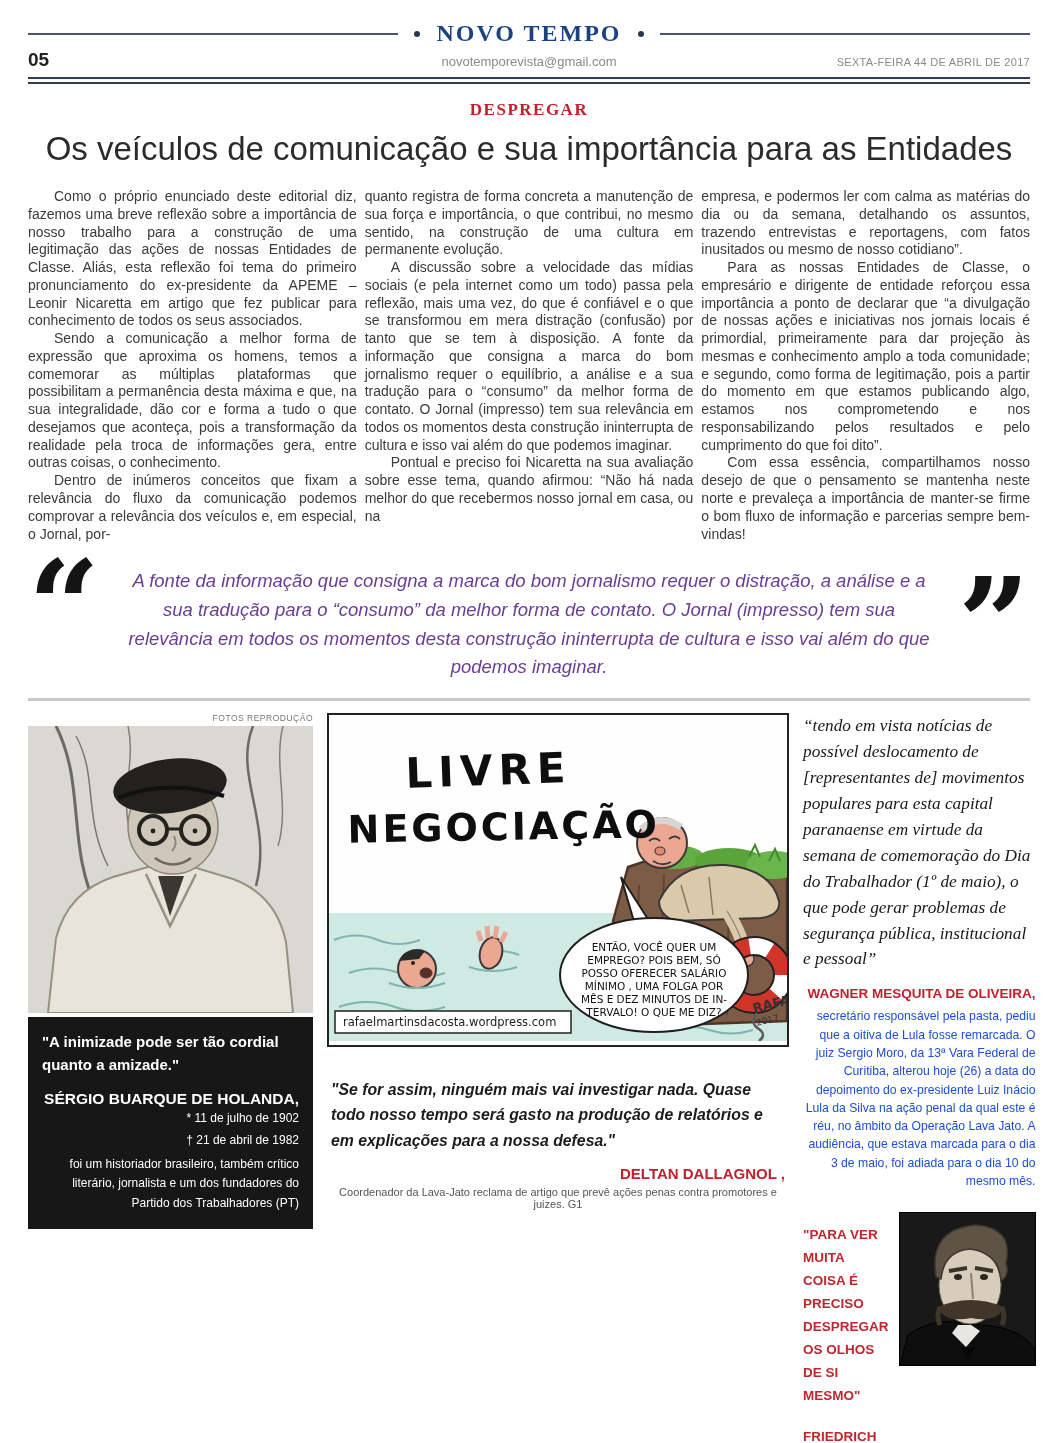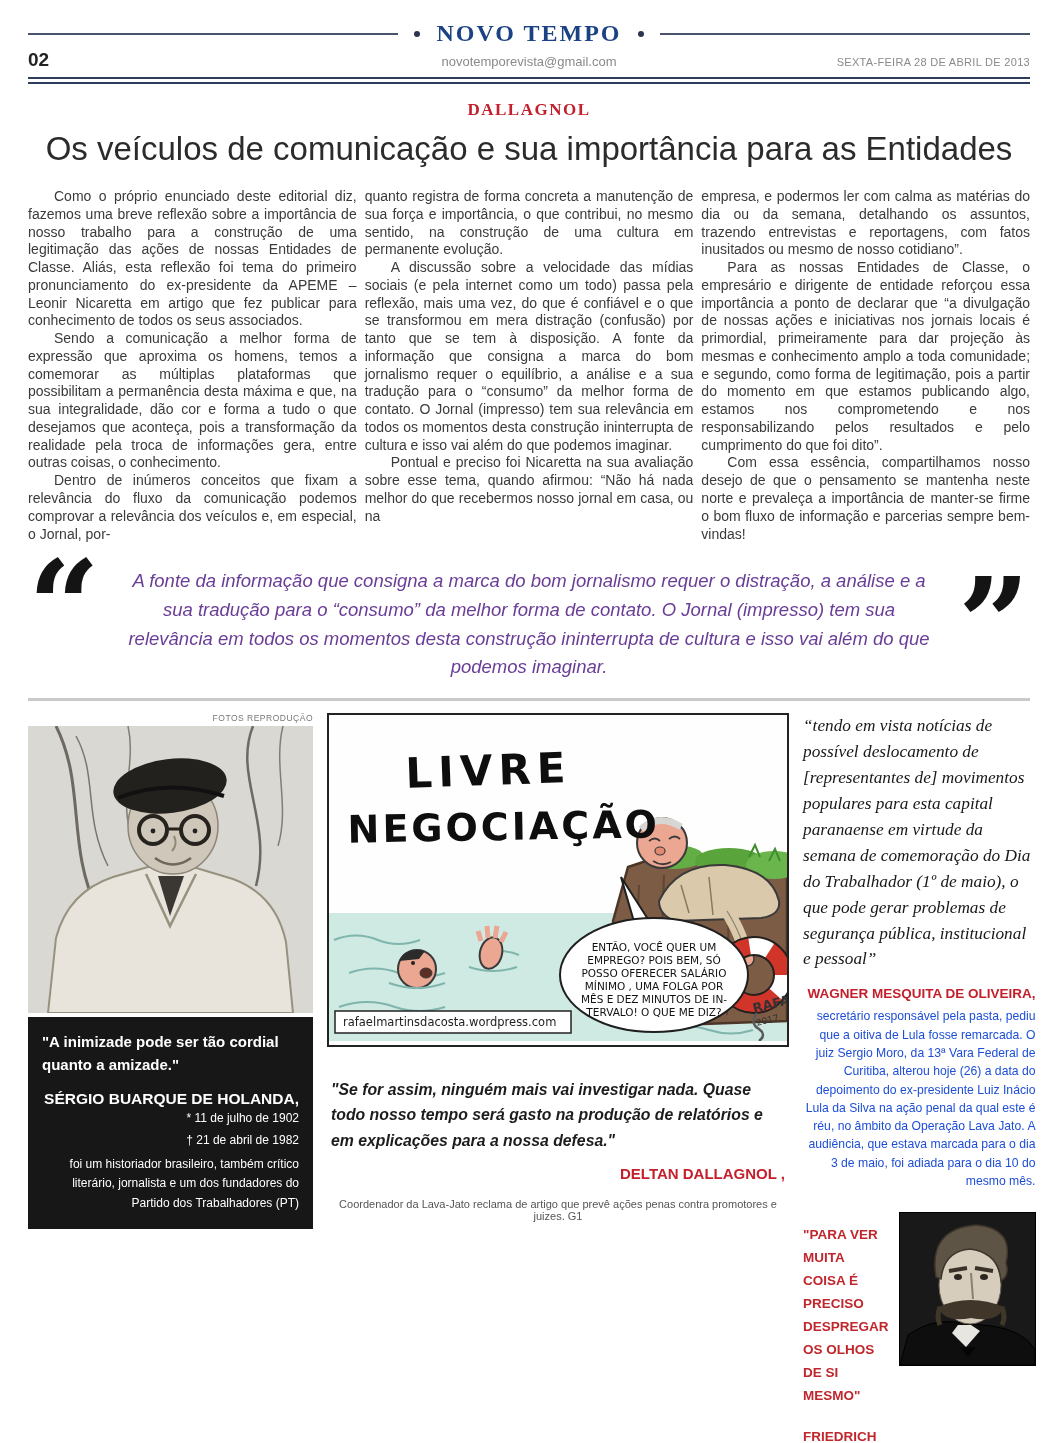--- a/index.html
+++ b/index.html
@@ -71,7 +71,7 @@
       <span class="mast-rule"></span>
     </div>
     <div class="head-sub">
-      <span class="page-num">02</span>
+      <span class="page-num">05</span>
       <span class="head-email">novotemporevista@gmail.com</span>
       <span class="head-date">SEXTA-FEIRA 28 DE ABRIL DE 2013</span>
     </div>

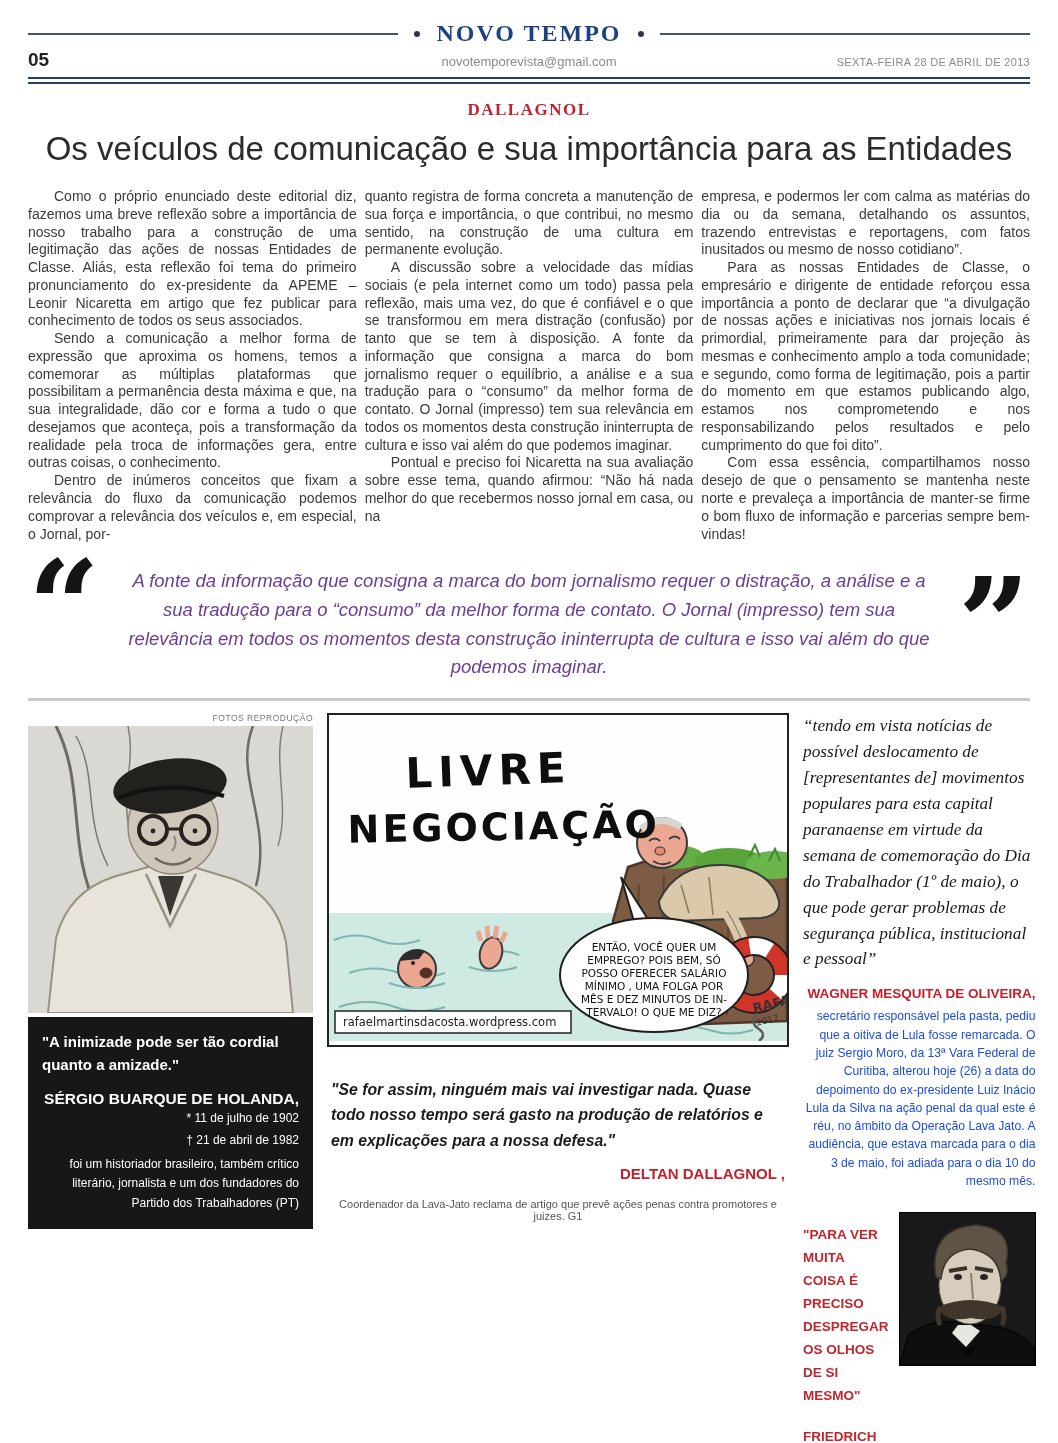--- a/index.html
+++ b/index.html
@@ -73,7 +73,7 @@
     <div class="head-sub">
       <span class="page-num">05</span>
       <span class="head-email">novotemporevista@gmail.com</span>
-      <span class="head-date">SEXTA-FEIRA 28 DE ABRIL DE 2013</span>
+      <span class="head-date">SEXTA-FEIRA 44 DE ABRIL DE 2017</span>
     </div>
     <div class="double-rule"></div>
   </div>

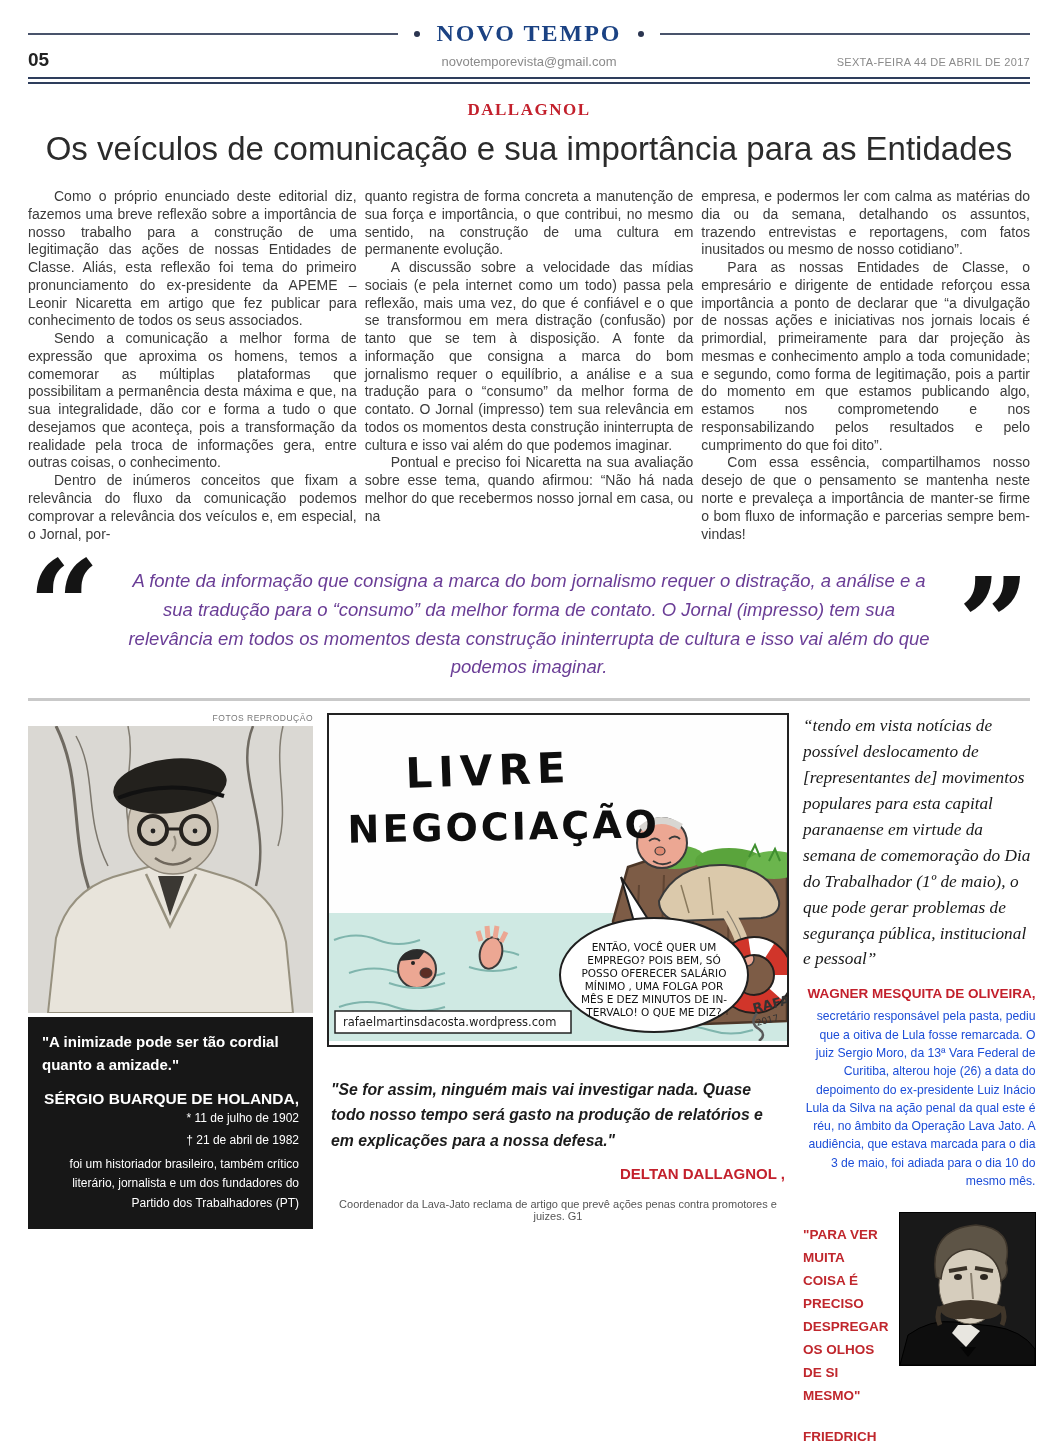--- a/index.html
+++ b/index.html
@@ -78,7 +78,7 @@
     <div class="double-rule"></div>
   </div>
 
-  <div class="kicker">DALLAGNOL</div>
+  <div class="kicker">DESPREGAR</div>
   <h1 class="headline">Os veículos de comunicação e sua importância para as Entidades</h1>
 
   <div class="article">

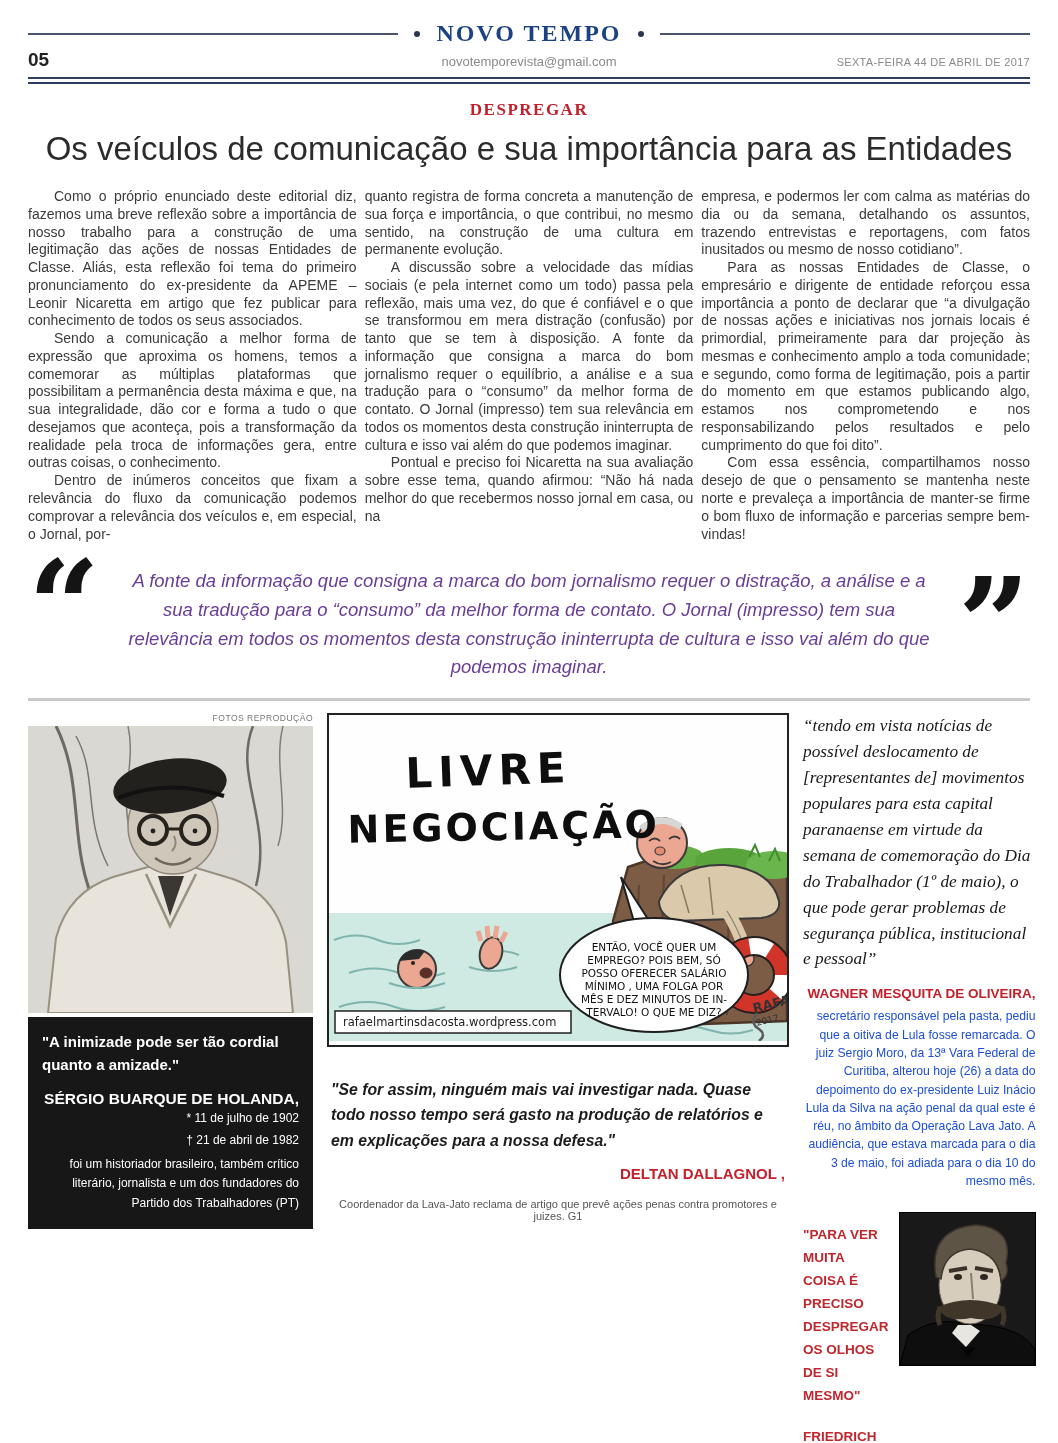--- a/index.html
+++ b/index.html
@@ -46,7 +46,7 @@
   .dallagnol{margin-top:30px;padding:0 4px;}
   .dq{font-style:italic;font-size:15.8px;line-height:1.6;color:#1c1c1c;font-weight:bold;}
   .dname{color:#c3202c;font-weight:bold;font-size:15px;text-align:right;margin-top:12px;}
-  .dcap{font-size:11px;color:#555;text-align:center;margin-top:16px;}
+  .dcap{font-size:11px;color:#555;text-align:center;margin-top:4px;}
   .f-right{flex:1;}
   .mquote{font-family:"Liberation Serif",serif;font-style:italic;font-size:17.3px;line-height:1.5;color:#181818;}
   .mname{color:#c3202c;font-weight:bold;font-size:13.5px;text-align:right;margin:14px 0 6px;}

